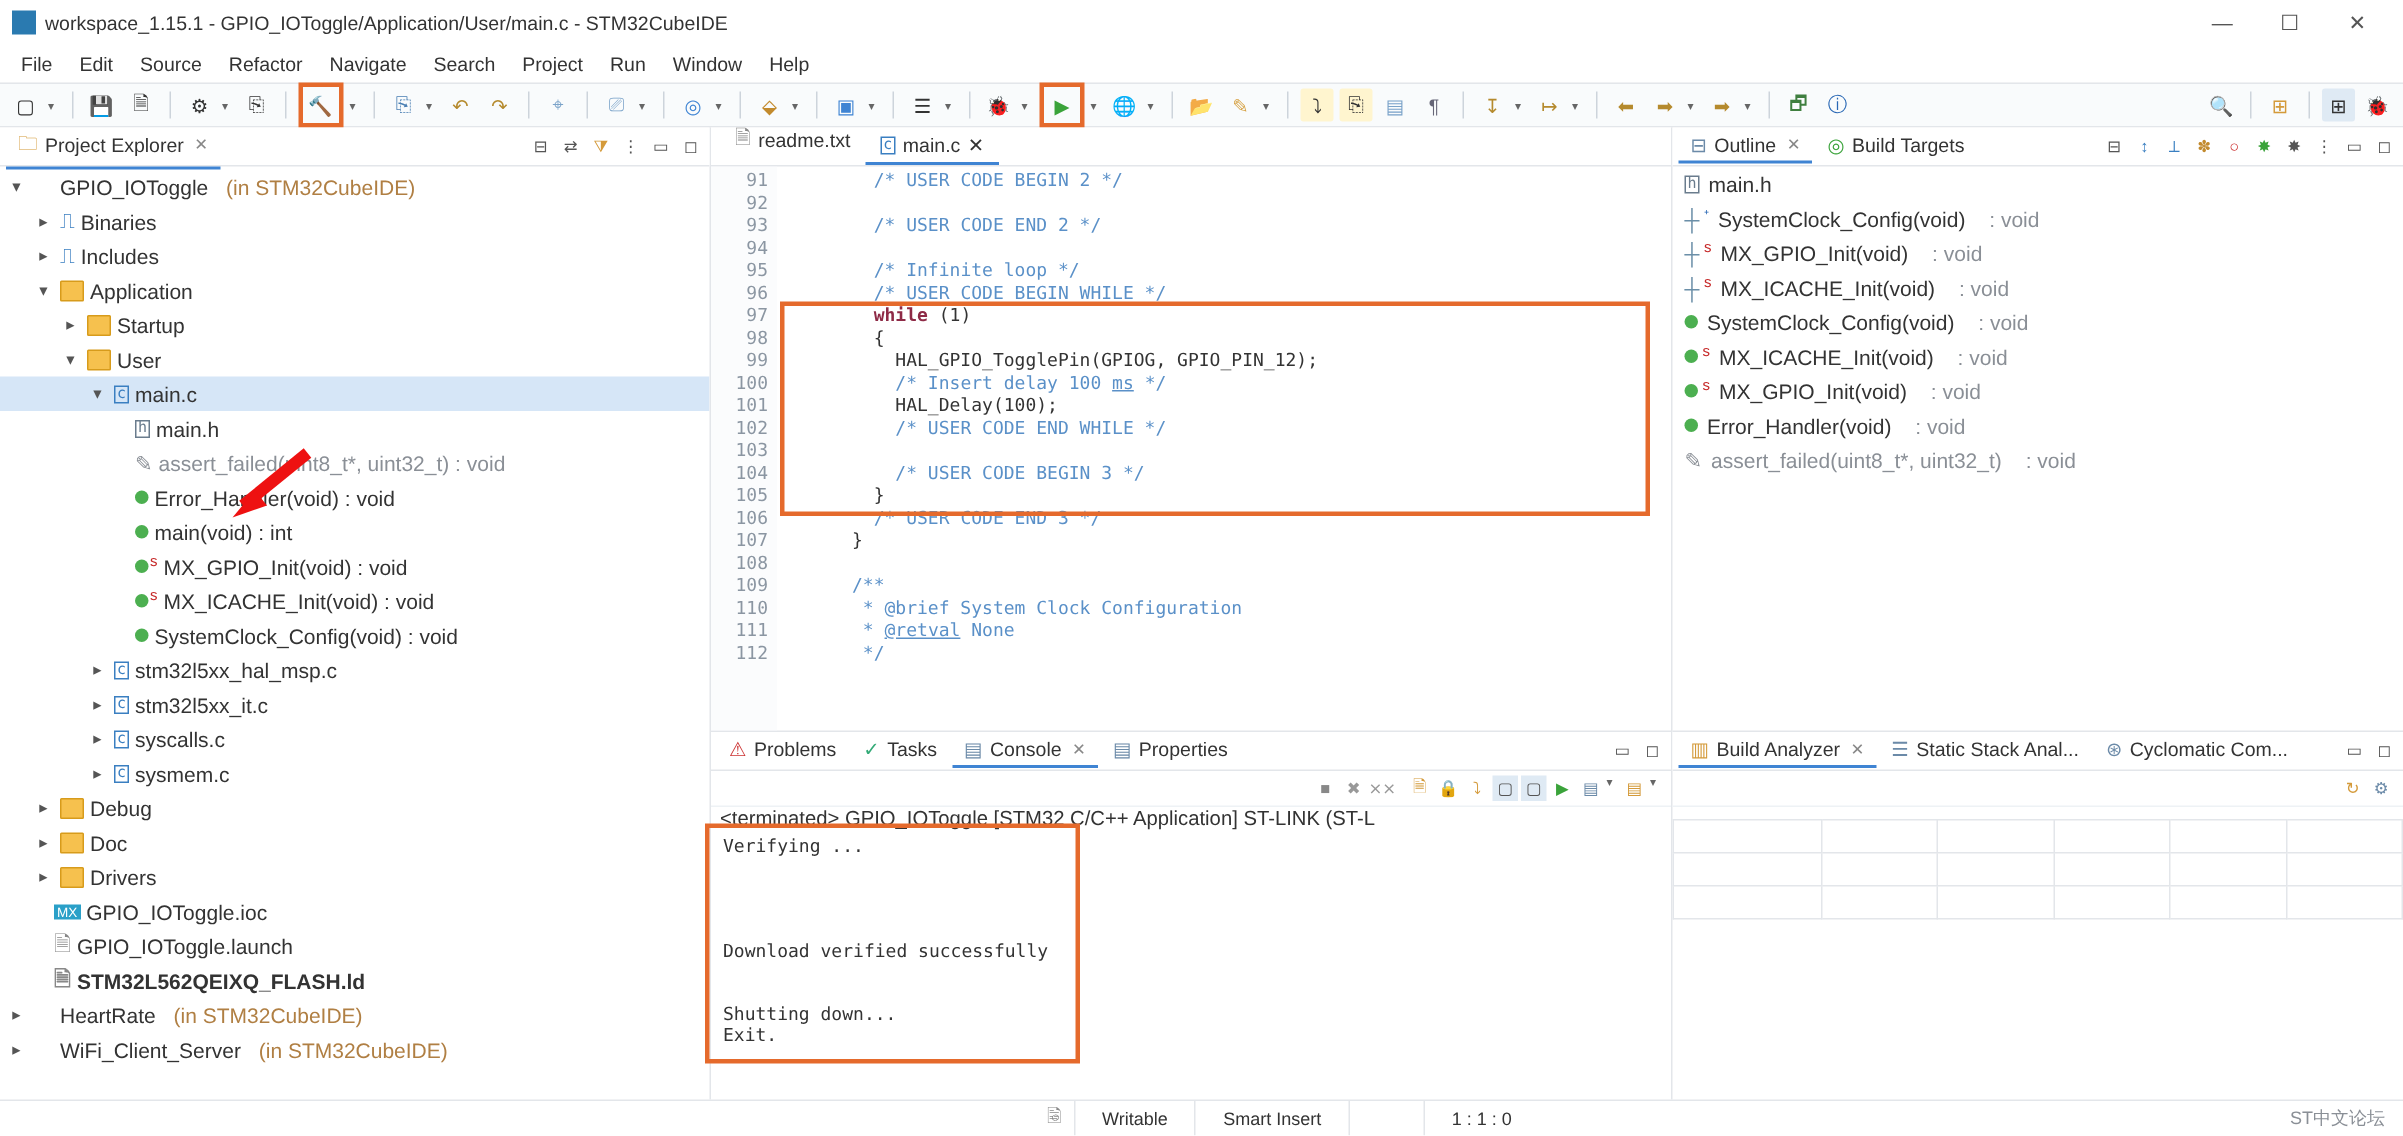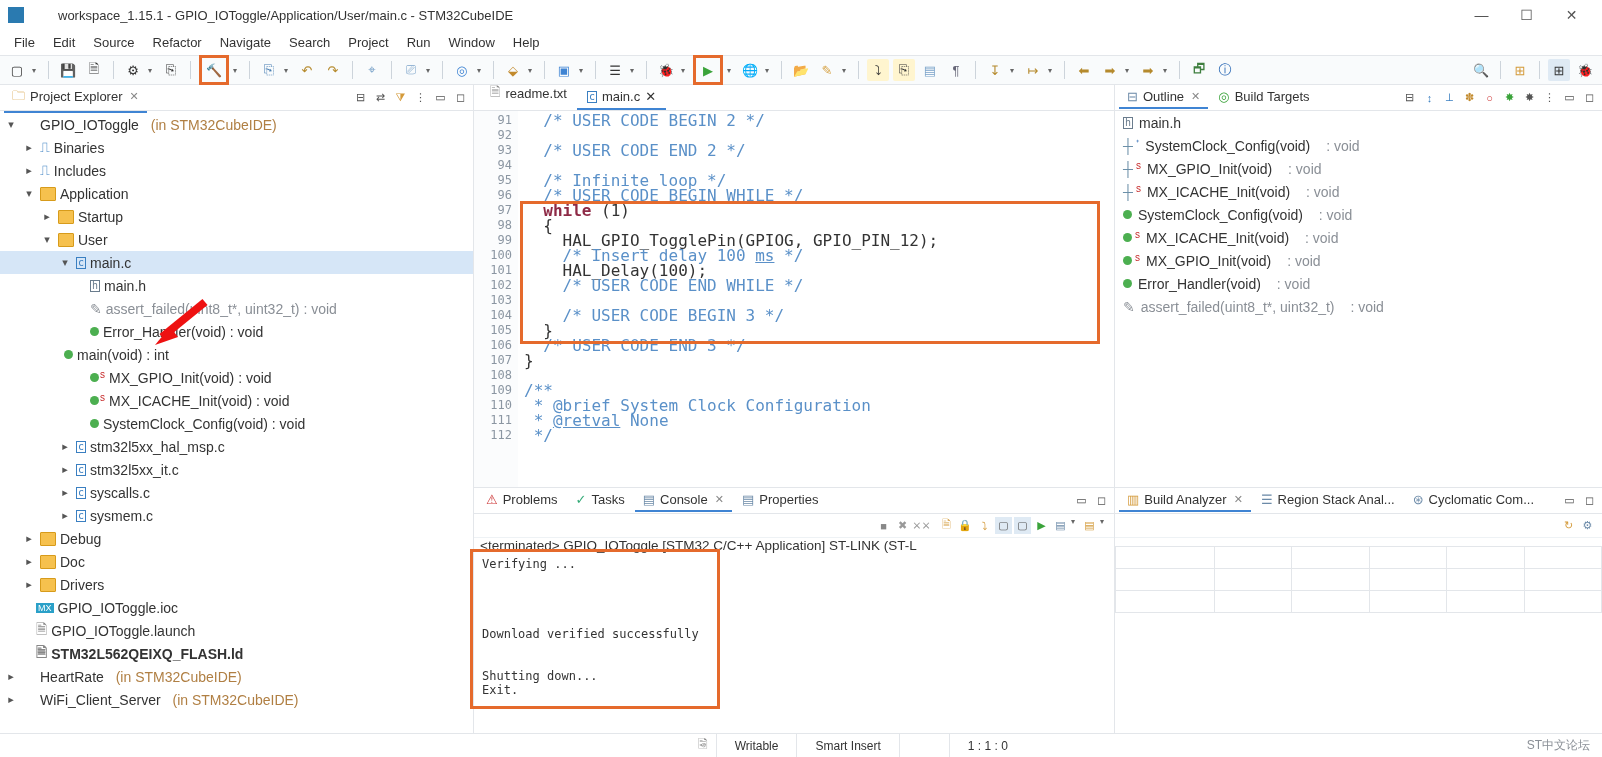--- a/index.html
+++ b/index.html
@@ -6,7 +6,7 @@
 body { font-family: "Segoe UI", Tahoma, sans-serif; font-size: 13px; color: #333; background: #fff; overflow: hidden; width: 1602px; height: 757px; }
 .titlebar { height: 30px; display: flex; align-items: center; padding: 0 8px; background: #fff; }
 .titlebar .app-icon { width: 16px; height: 16px; background: #2a7ab0; margin-right: 6px; display:inline-block; }
-.titlebar .title { flex: 1; font-size: 13px; margin-left: 28px; }
+.titlebar .title { flex: 1; font-size: 13px; }
 .titlebar .winbtn { width: 45px; height: 28px; display:flex; align-items:center; justify-content:center; font-size:14px; color:#555; }
 .menubar { height: 25px; display: flex; align-items: center; padding: 0 6px; gap: 2px; background:#fff; }
 .menubar span { padding: 2px 8px; cursor:default; }

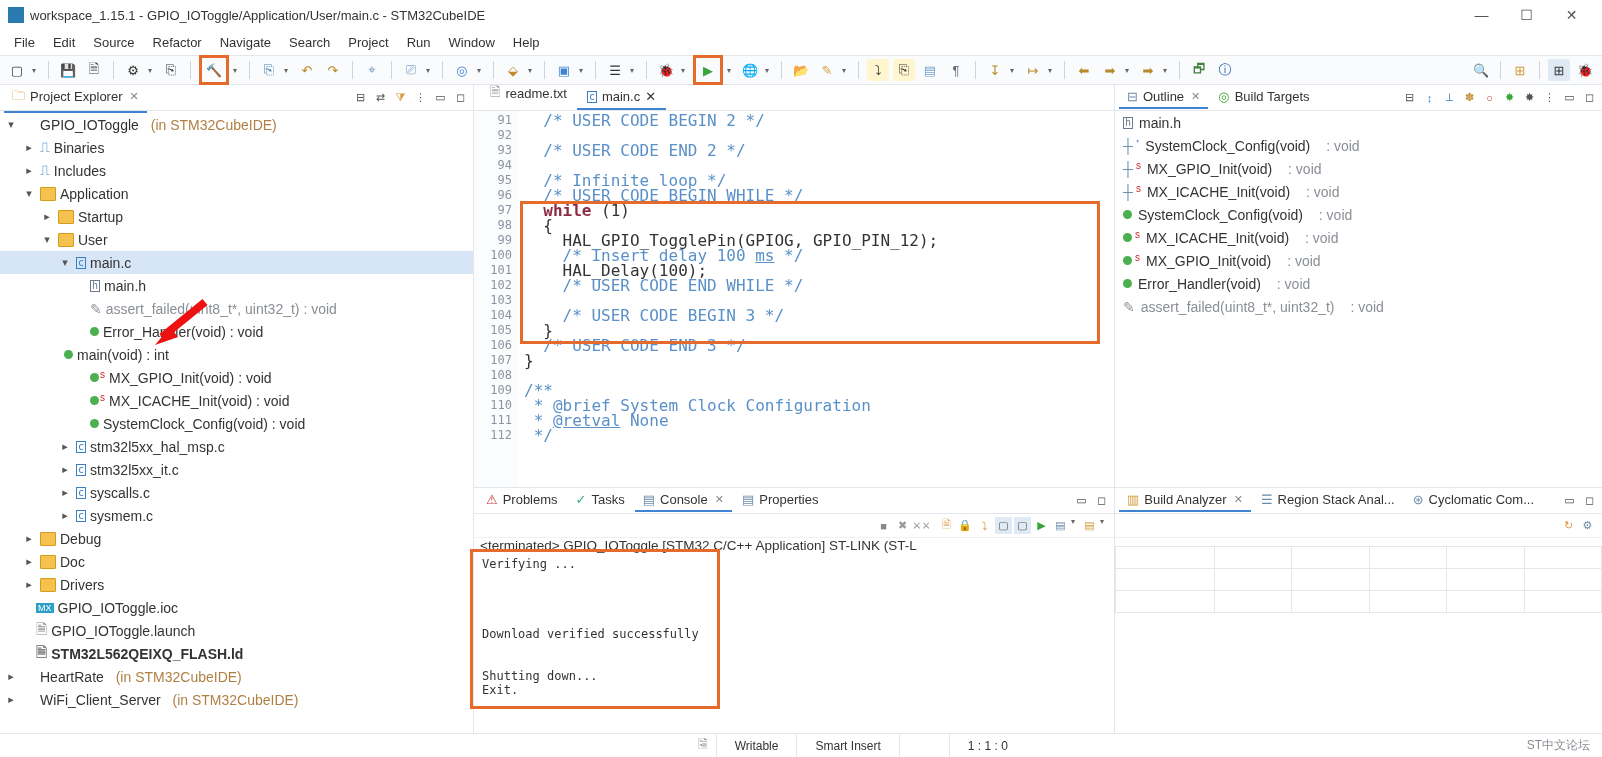--- a/index.html
+++ b/index.html
@@ -47,7 +47,7 @@
 .editor-area { flex:1; display:flex; overflow:hidden; position:relative; }
 .gutter { width:44px; background:#fbfcfd; color:#8b96a2; font-family:Consolas,monospace; font-size:12px; text-align:right; padding-right:6px; padding-top:2px; }
 .gutter div { height:15px; line-height:15px; }
-.code { flex:1; font-family:Consolas,monospace; font-size:16px; line-height:15px; white-space:pre; padding:2px 6px; color:#333; overflow:hidden; }
+.code { flex:1; font-family:Consolas,monospace; font-size:12px; line-height:15px; white-space:pre; padding:2px 6px; color:#333; overflow:hidden;margin-left:44px; }
 .com { color:#5a90c8; }
 .kw { color:#8e2a46; font-weight:600; }
 .code-hl { position:absolute; border:3px solid #e56a2c; left:46px; top:90px; width:780px; max-width:calc(100% - 60px); height:143px; pointer-events:none; }

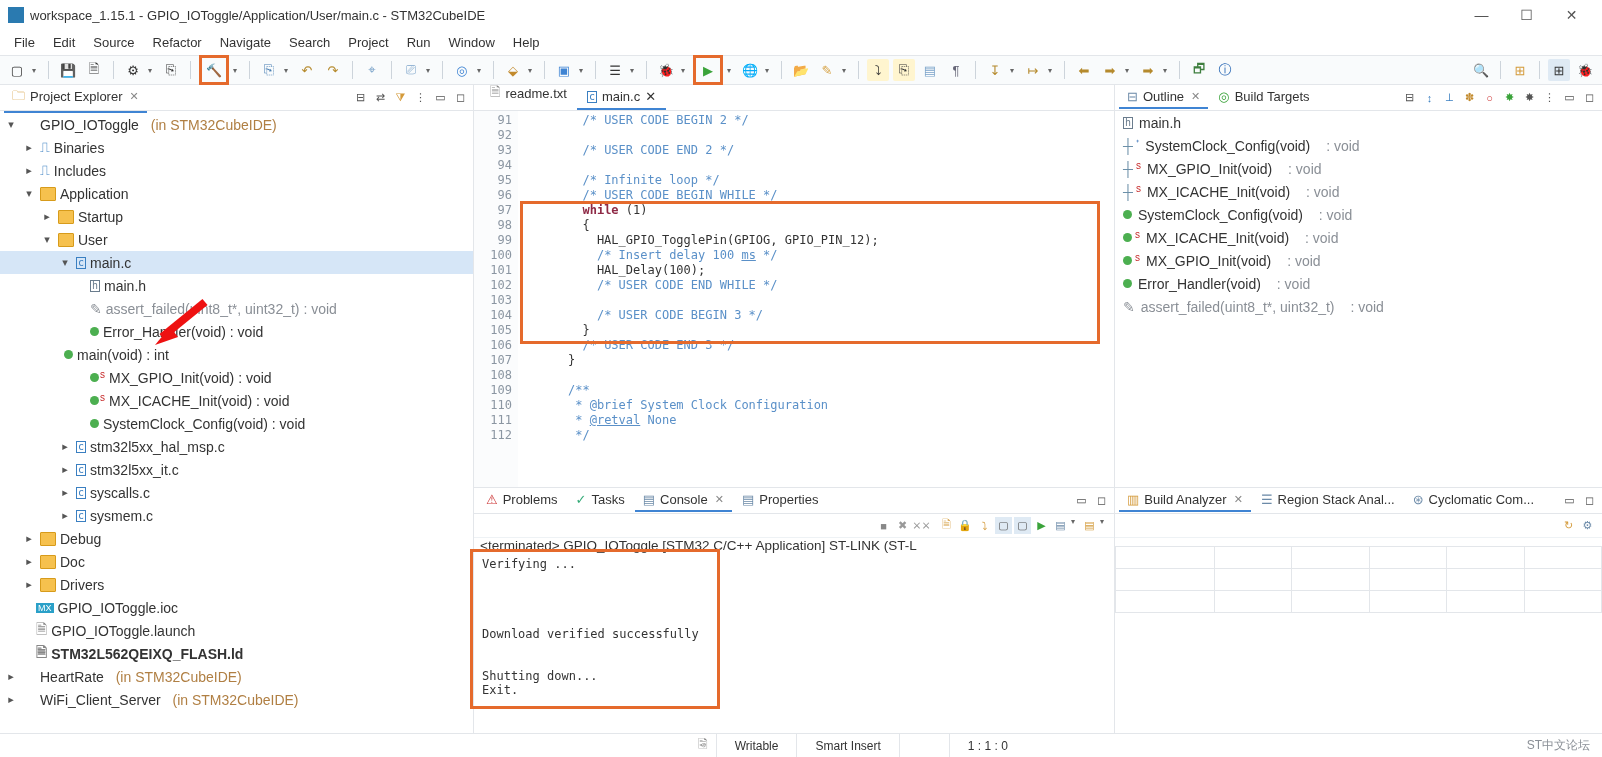--- a/index.html
+++ b/index.html
@@ -241,7 +241,7 @@
           <span class="dot g"></span>
           <span>Error_Handler(void) : void</span>
         </div>
-      <div class="tree-row" style="padding-left:64px;">
+      <div class="tree-row" style="padding-left:90px;">
           <span class="dot g"></span>
           <span>main(void) : int</span>
         </div>

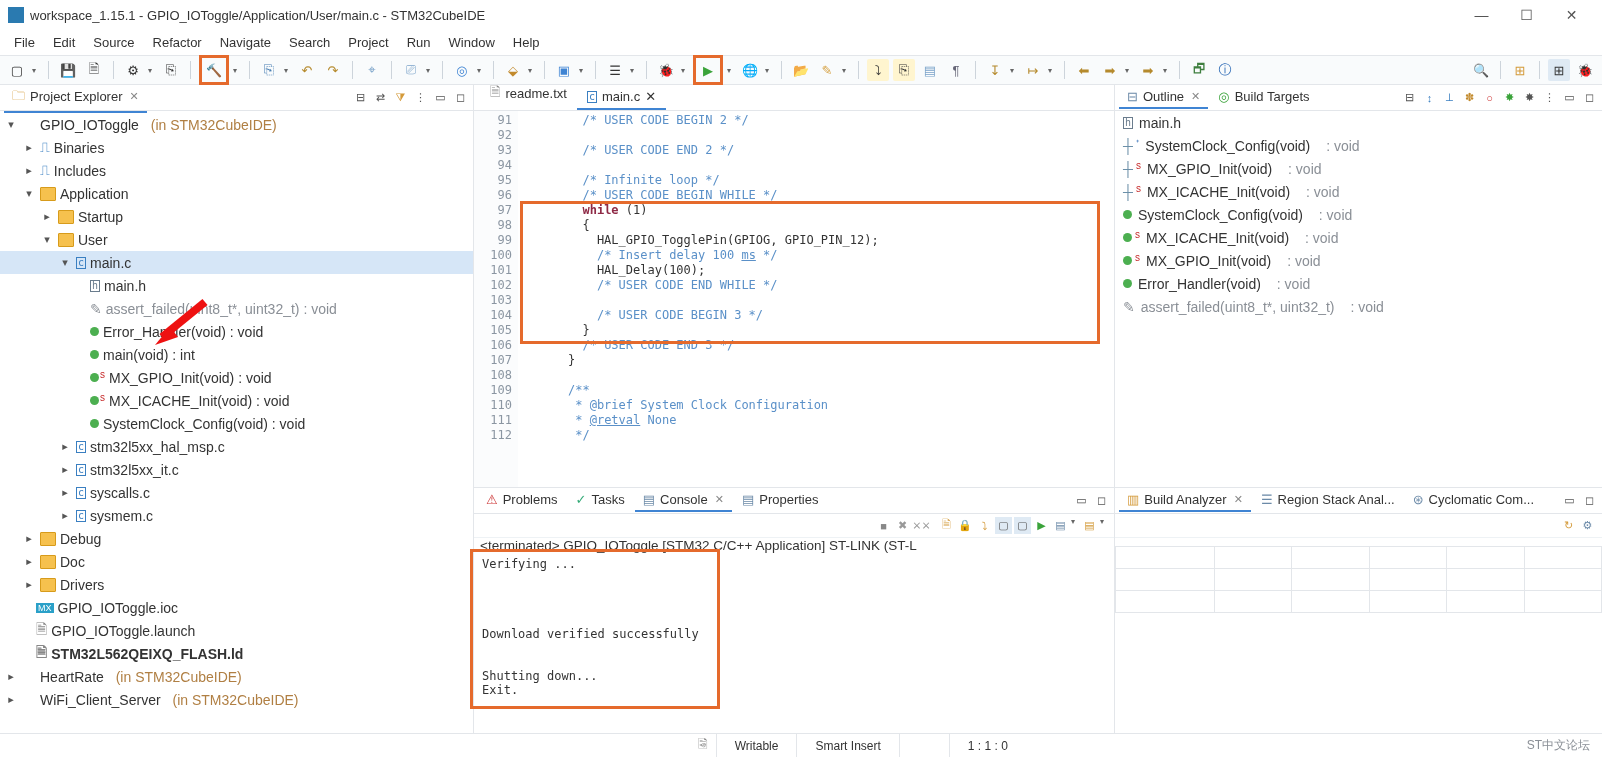--- a/index.html
+++ b/index.html
@@ -475,7 +475,7 @@
           </div>
         <div class="view-tab">
             <span style="color:#6b8aa8;">☰</span>
-            <span>Region Stack Anal...</span>
+            <span>Static Stack Anal...</span>
           </div>
         <div class="view-tab">
             <span style="color:#6b8aa8;">⊛</span>

